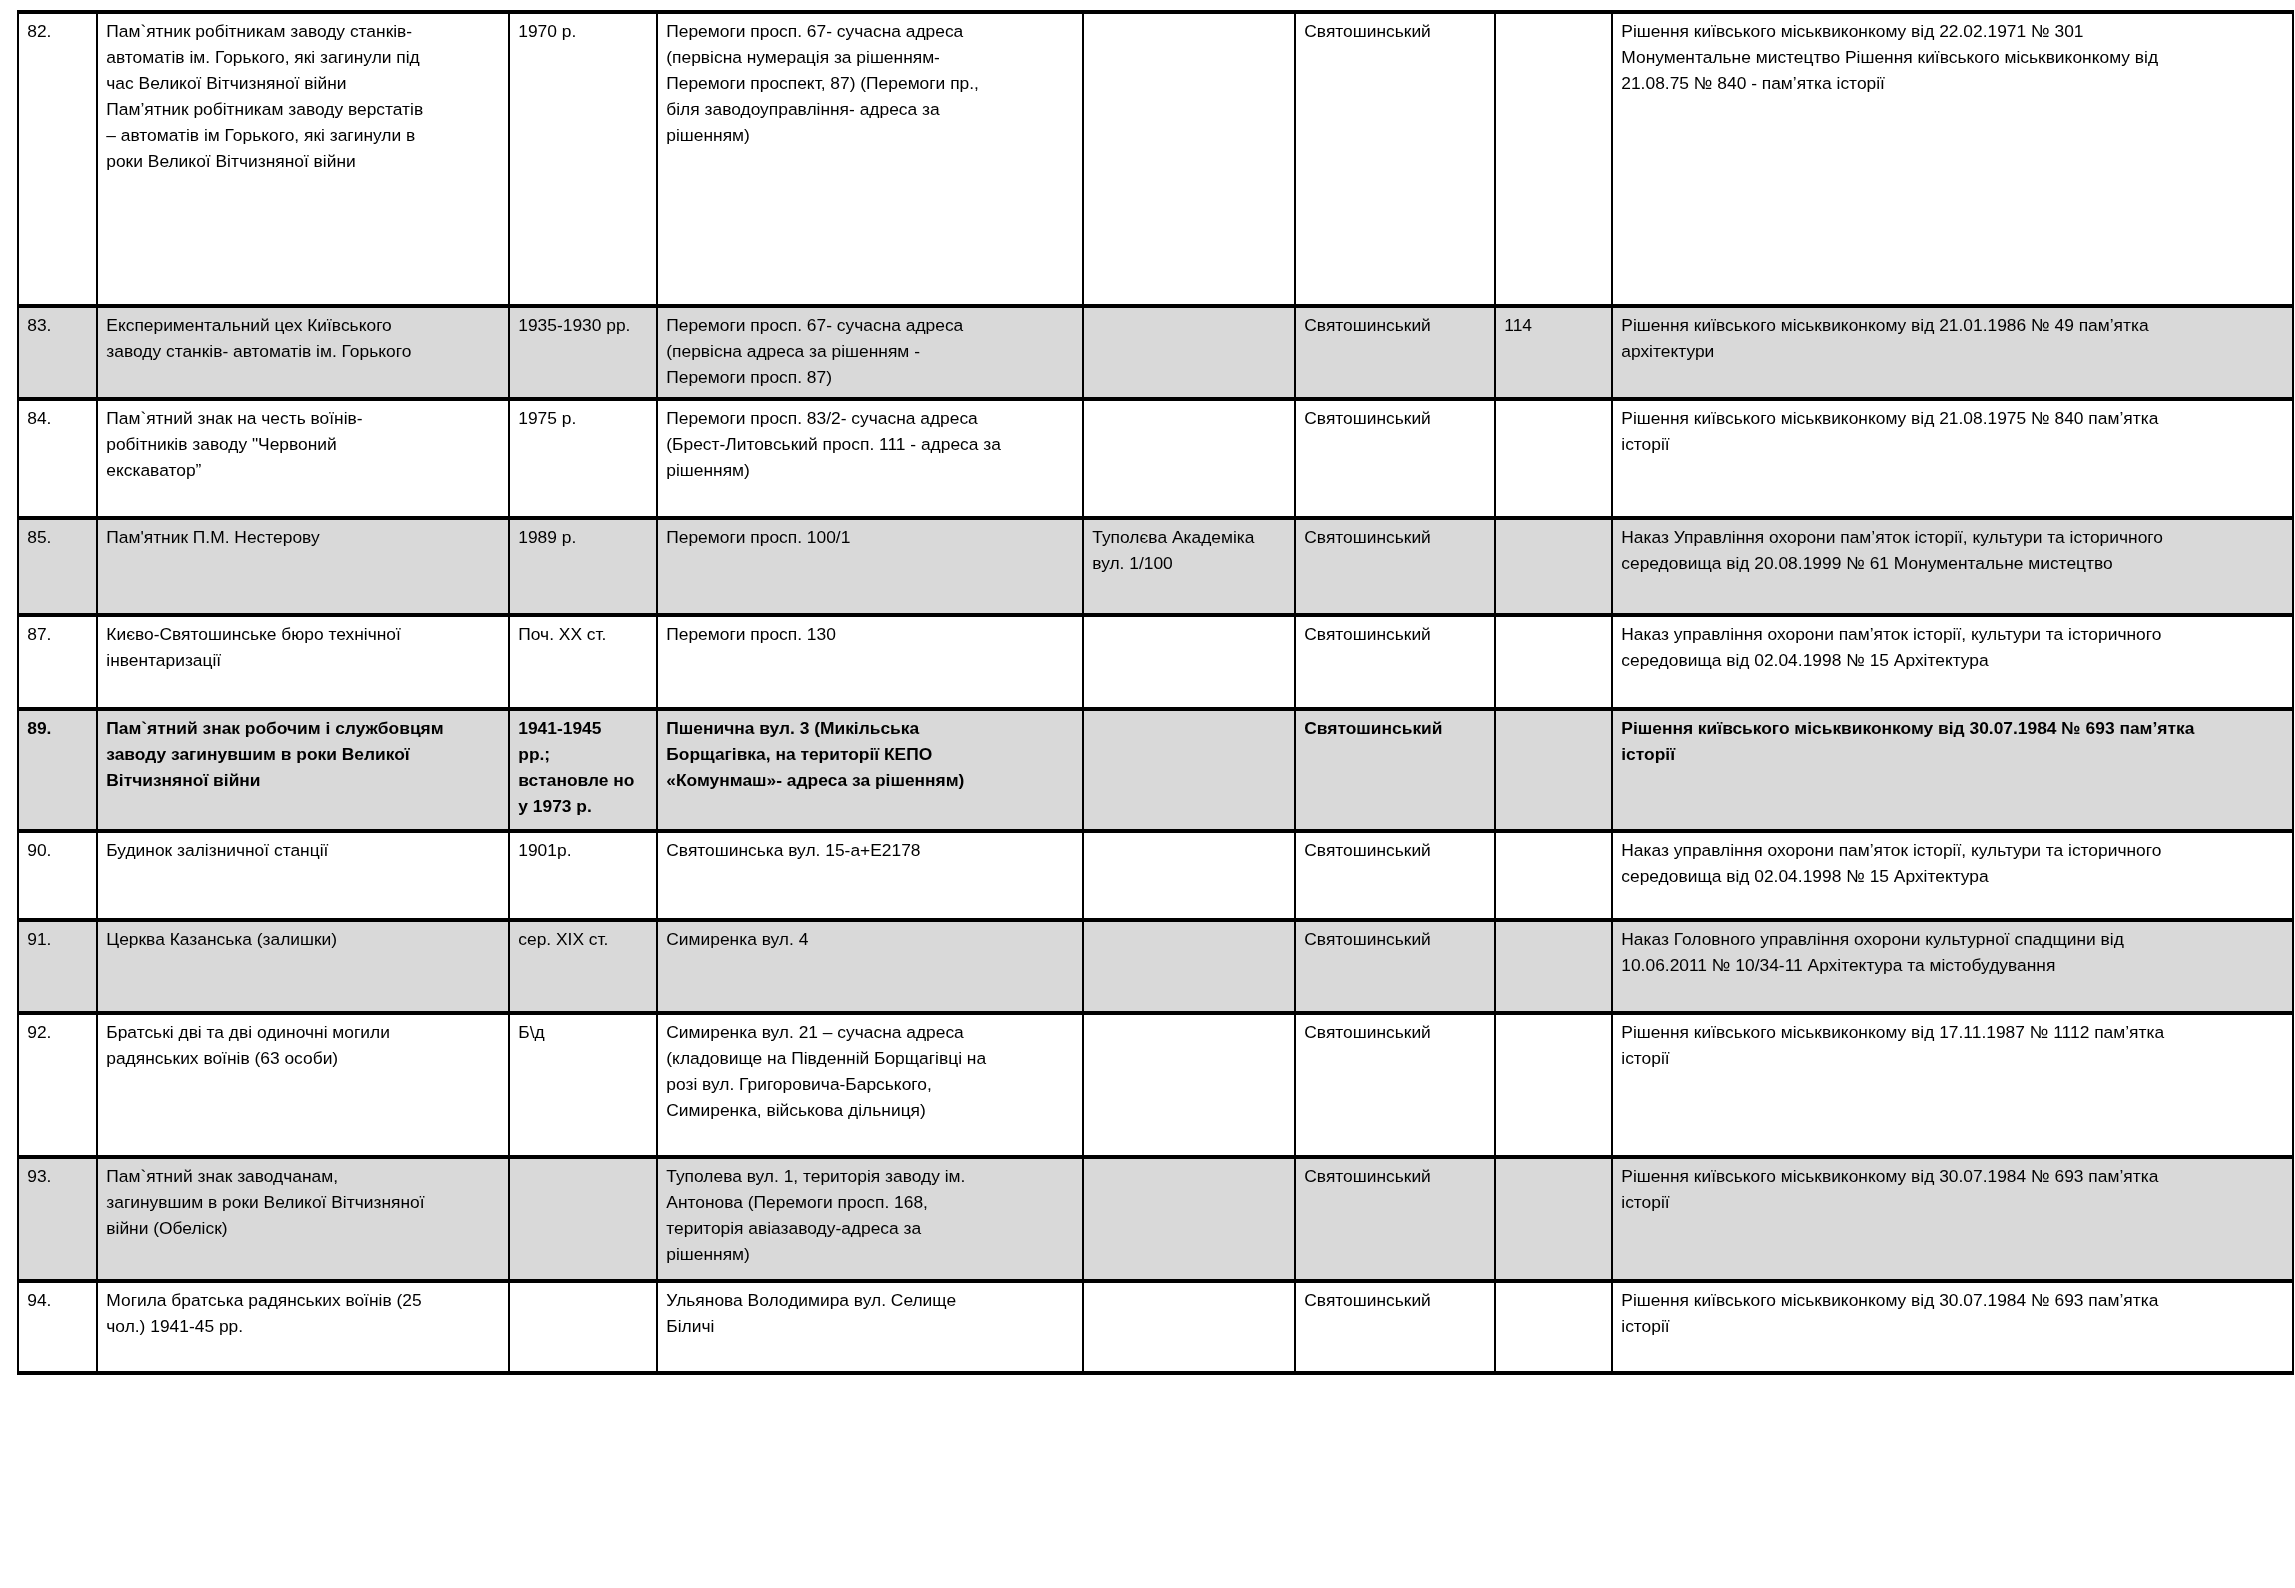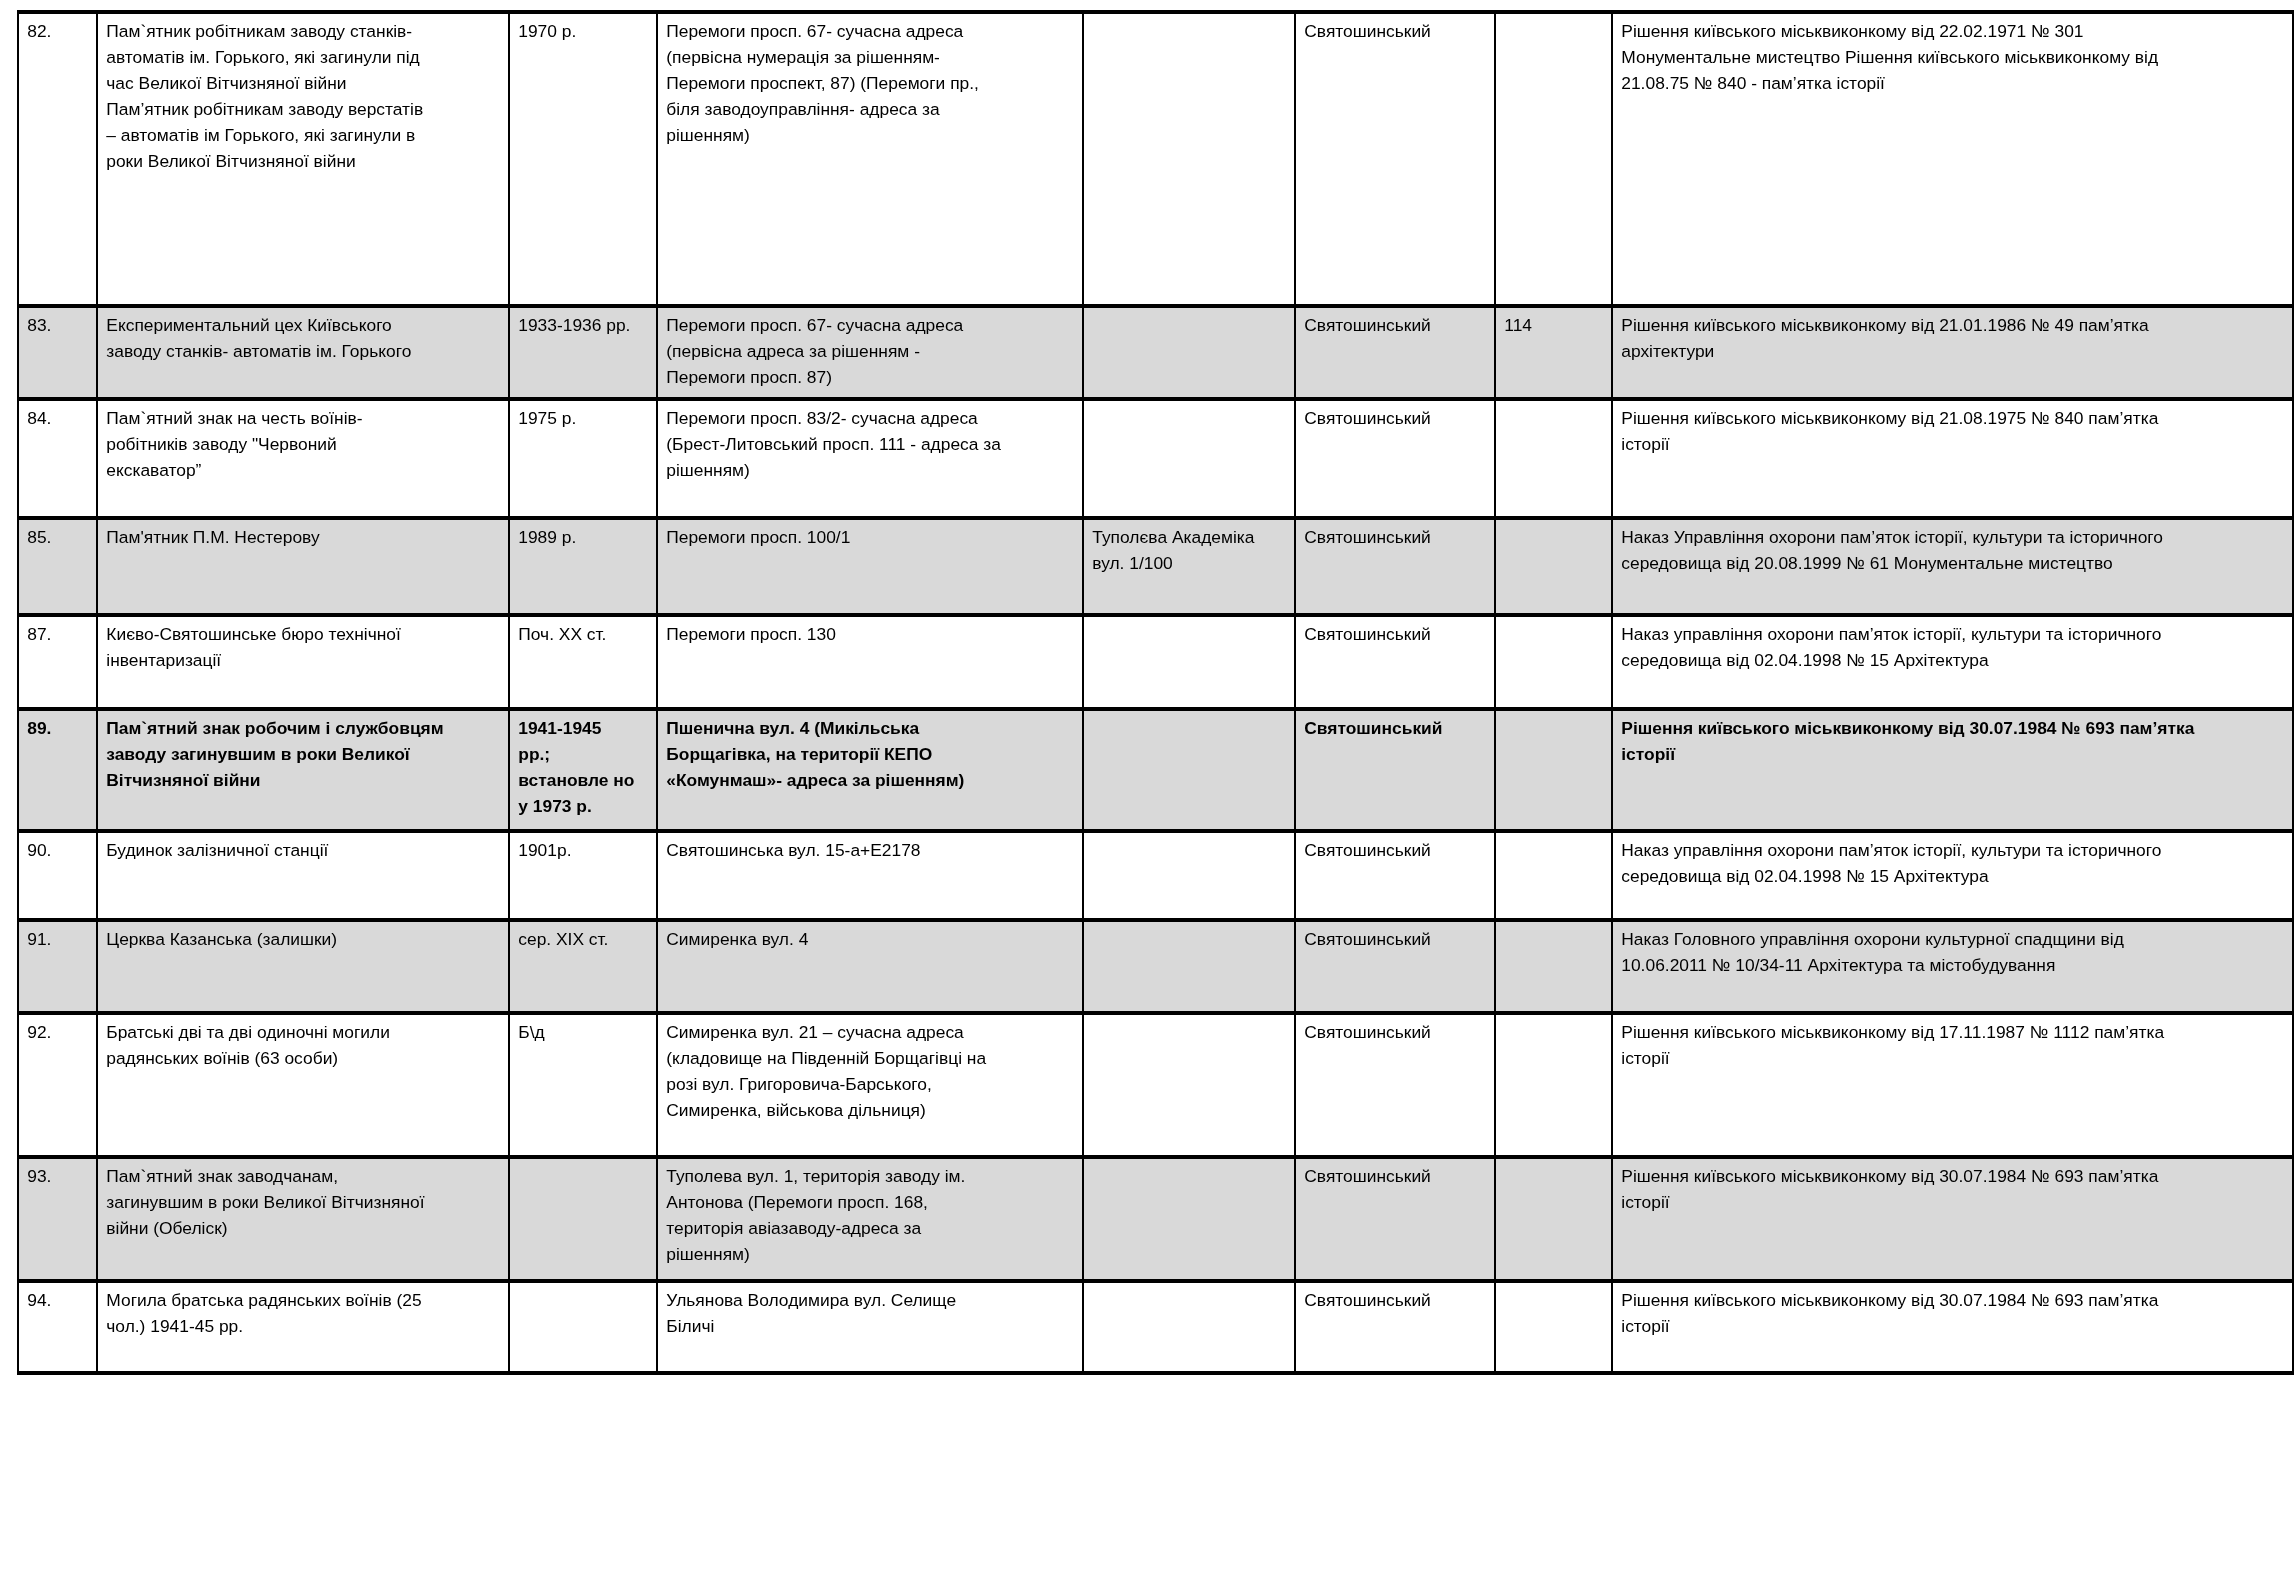--- a/index.html
+++ b/index.html
@@ -87,7 +87,7 @@
     <td class="c-num">83.</td>
     <td class="c-name">Експериментальний цех Київського
 заводу станків- автоматів ім. Горького</td>
-    <td class="c-date">1933-1936 рр.</td>
+    <td class="c-date">1935-1930 рр.</td>
     <td class="c-addr">Перемоги просп. 67- сучасна адреса
 (первісна адреса за рішенням -
 Перемоги просп. 87)</td>

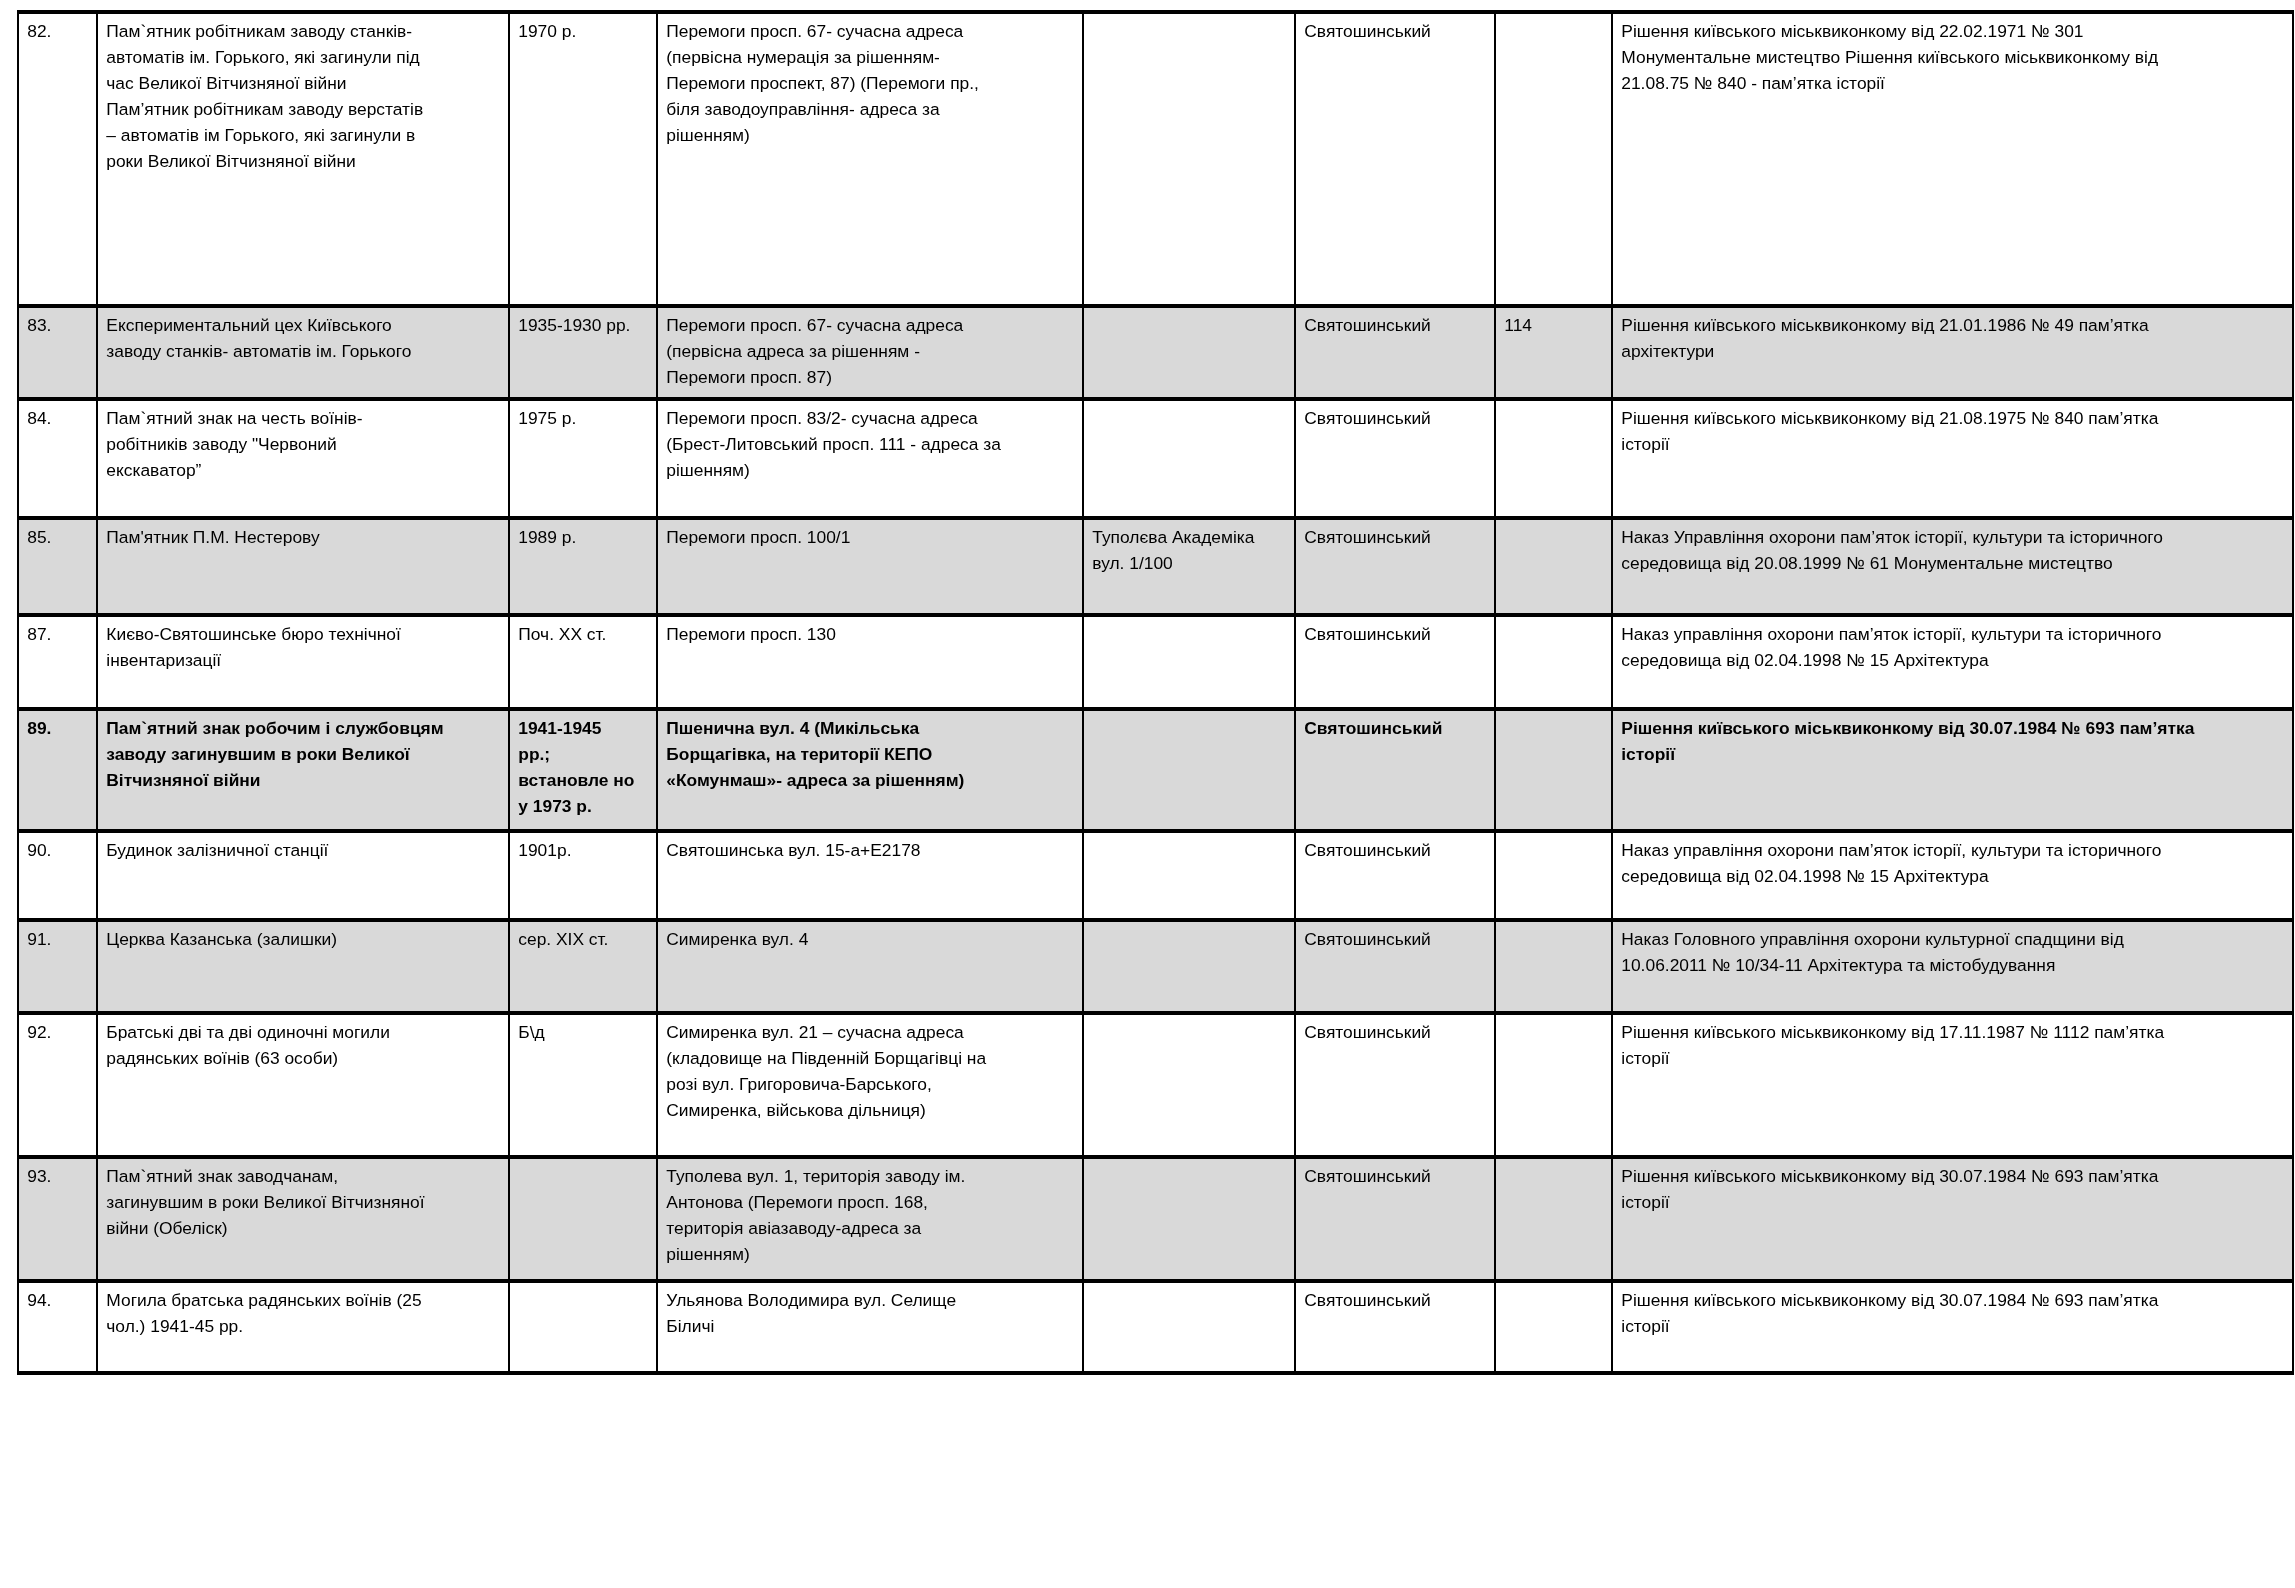--- a/index.html
+++ b/index.html
@@ -145,7 +145,7 @@
 рр.;
 встановле но
 у 1973 р.</td>
-    <td class="c-addr">Пшенична вул. 4 (Микільська
+    <td class="c-addr">Пшенична вул. 3 (Микільська
 Борщагівка, на території КЕПО
 «Комунмаш»- адреса за рішенням)</td>
     <td class="c-addr2"></td>

